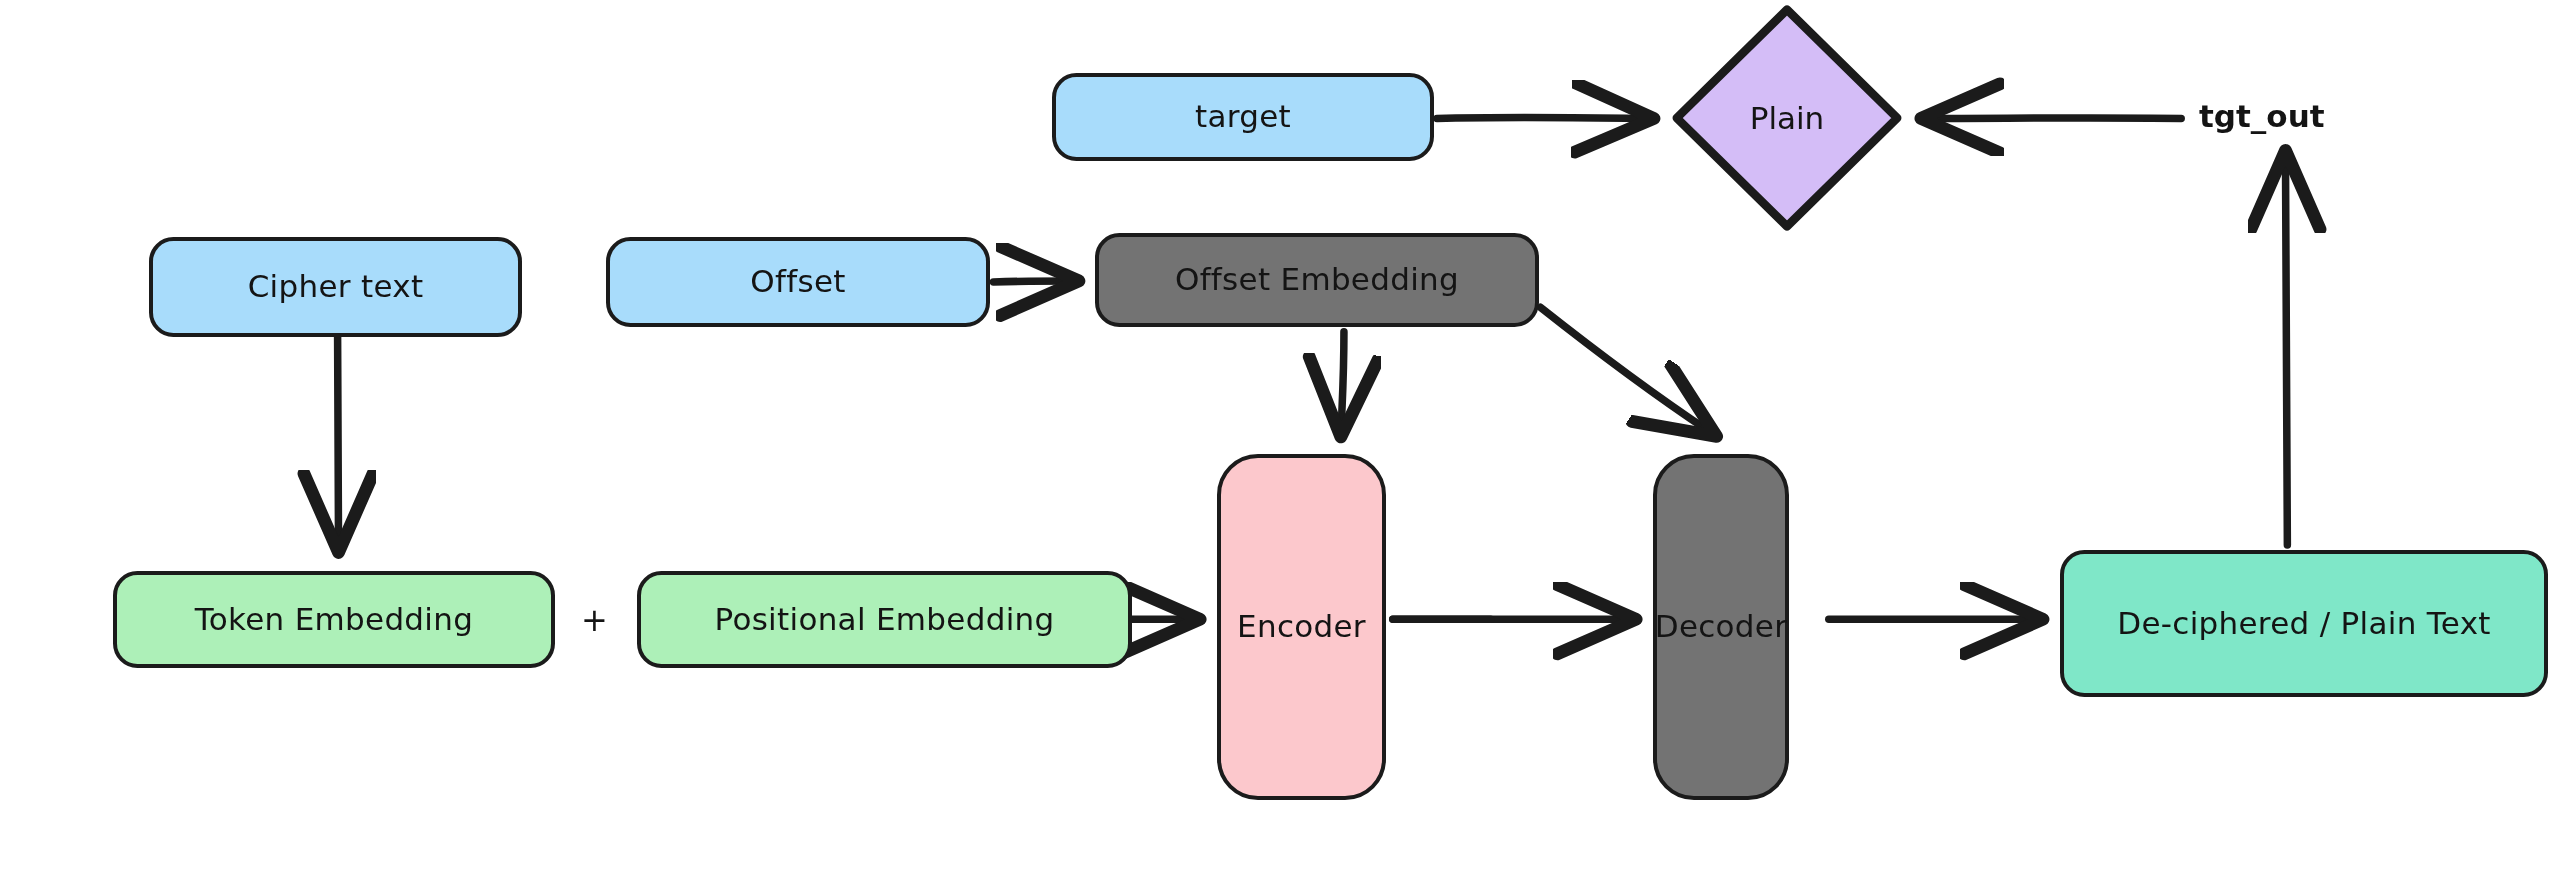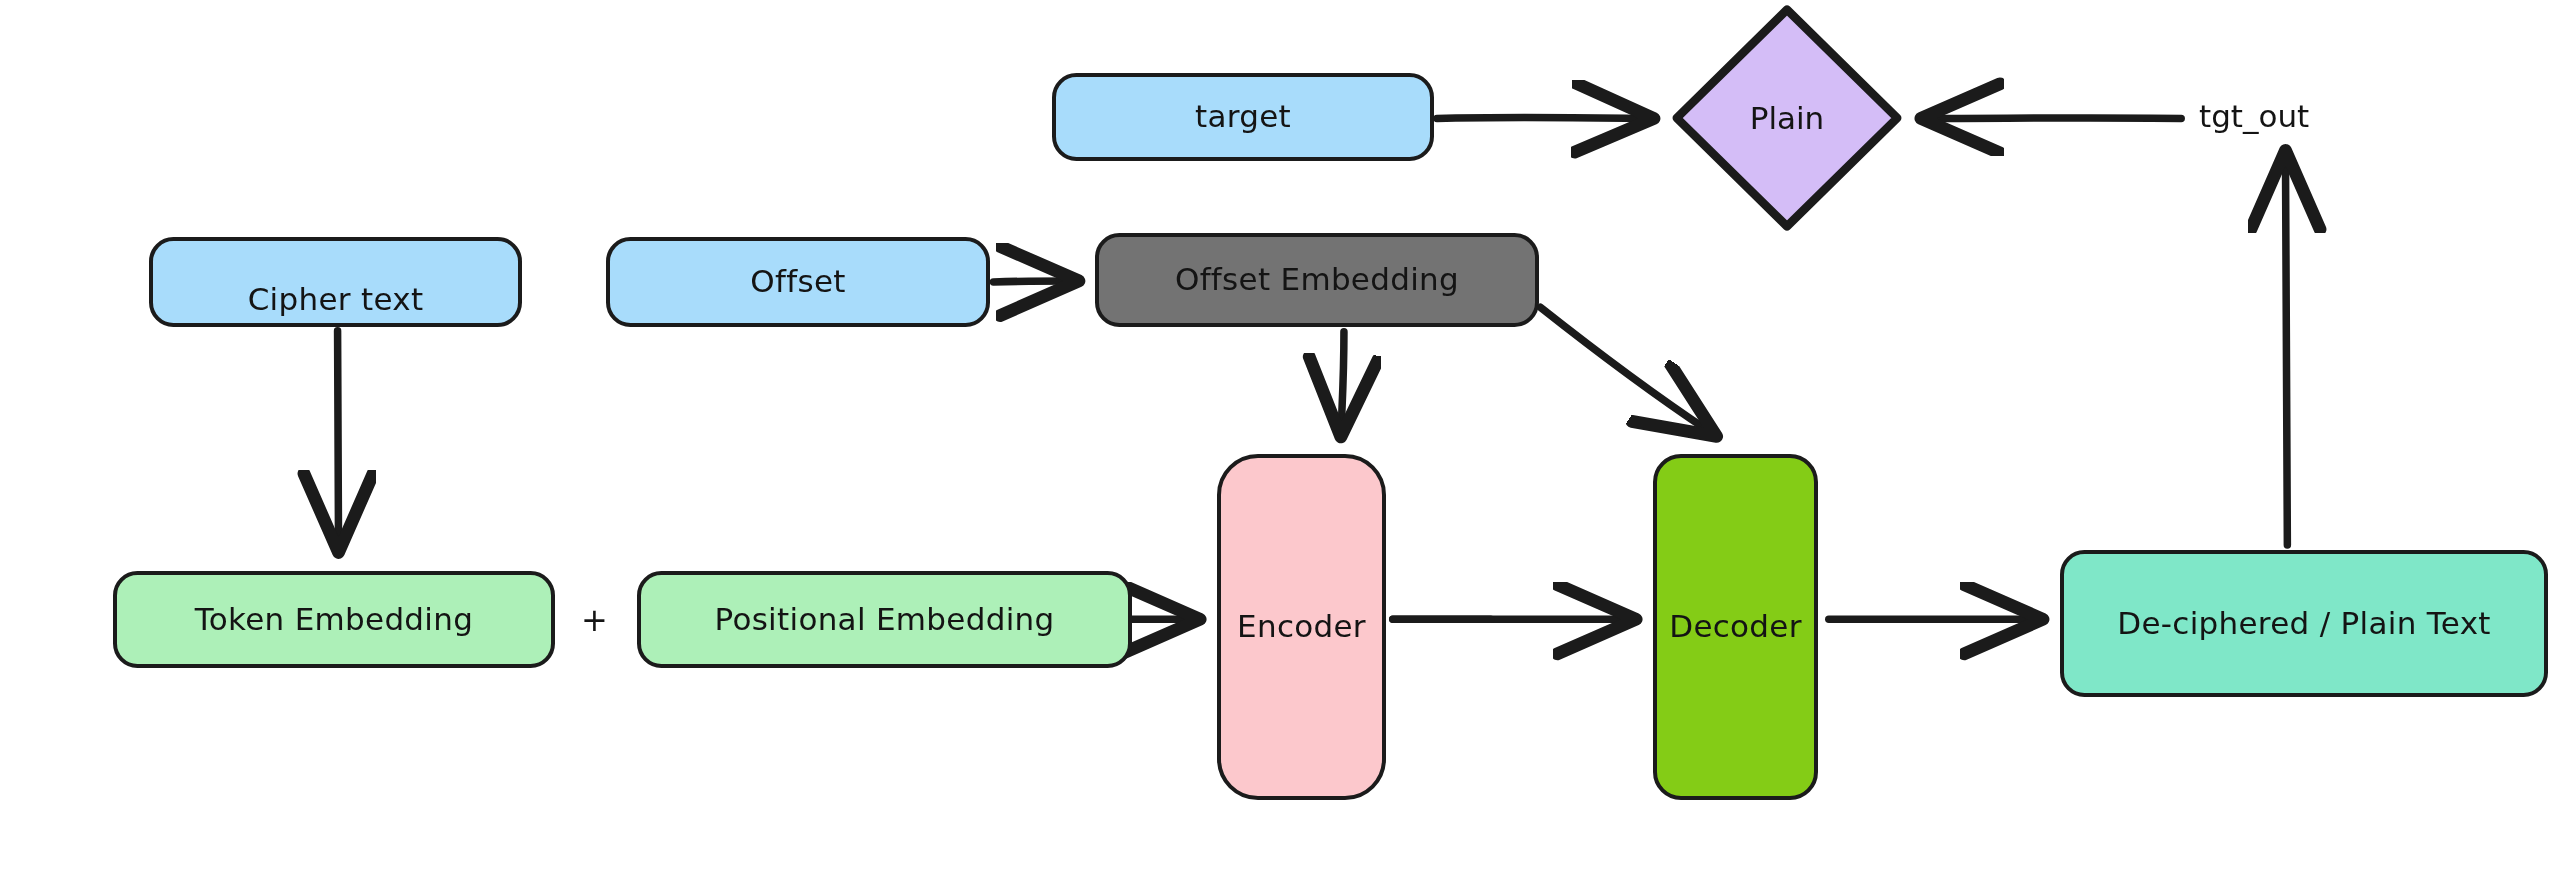--- a/index.html
+++ b/index.html
@@ -133,7 +133,7 @@
     <div class="diamond-text">Plain</div>
   </div>
 
-  <div class="free-label" style="left:2175px; top:101px;">tgt_out</div>
+  <div class="free-label" style="left:2175px; top:101px;font-weight:bold;">tgt_out</div>
 
   <div class="node" style="left:125px; top:237px; width:373px; height:90px; background:#a8dcfb;align-items:flex-end;">
     <span class="label">Cipher text</span>

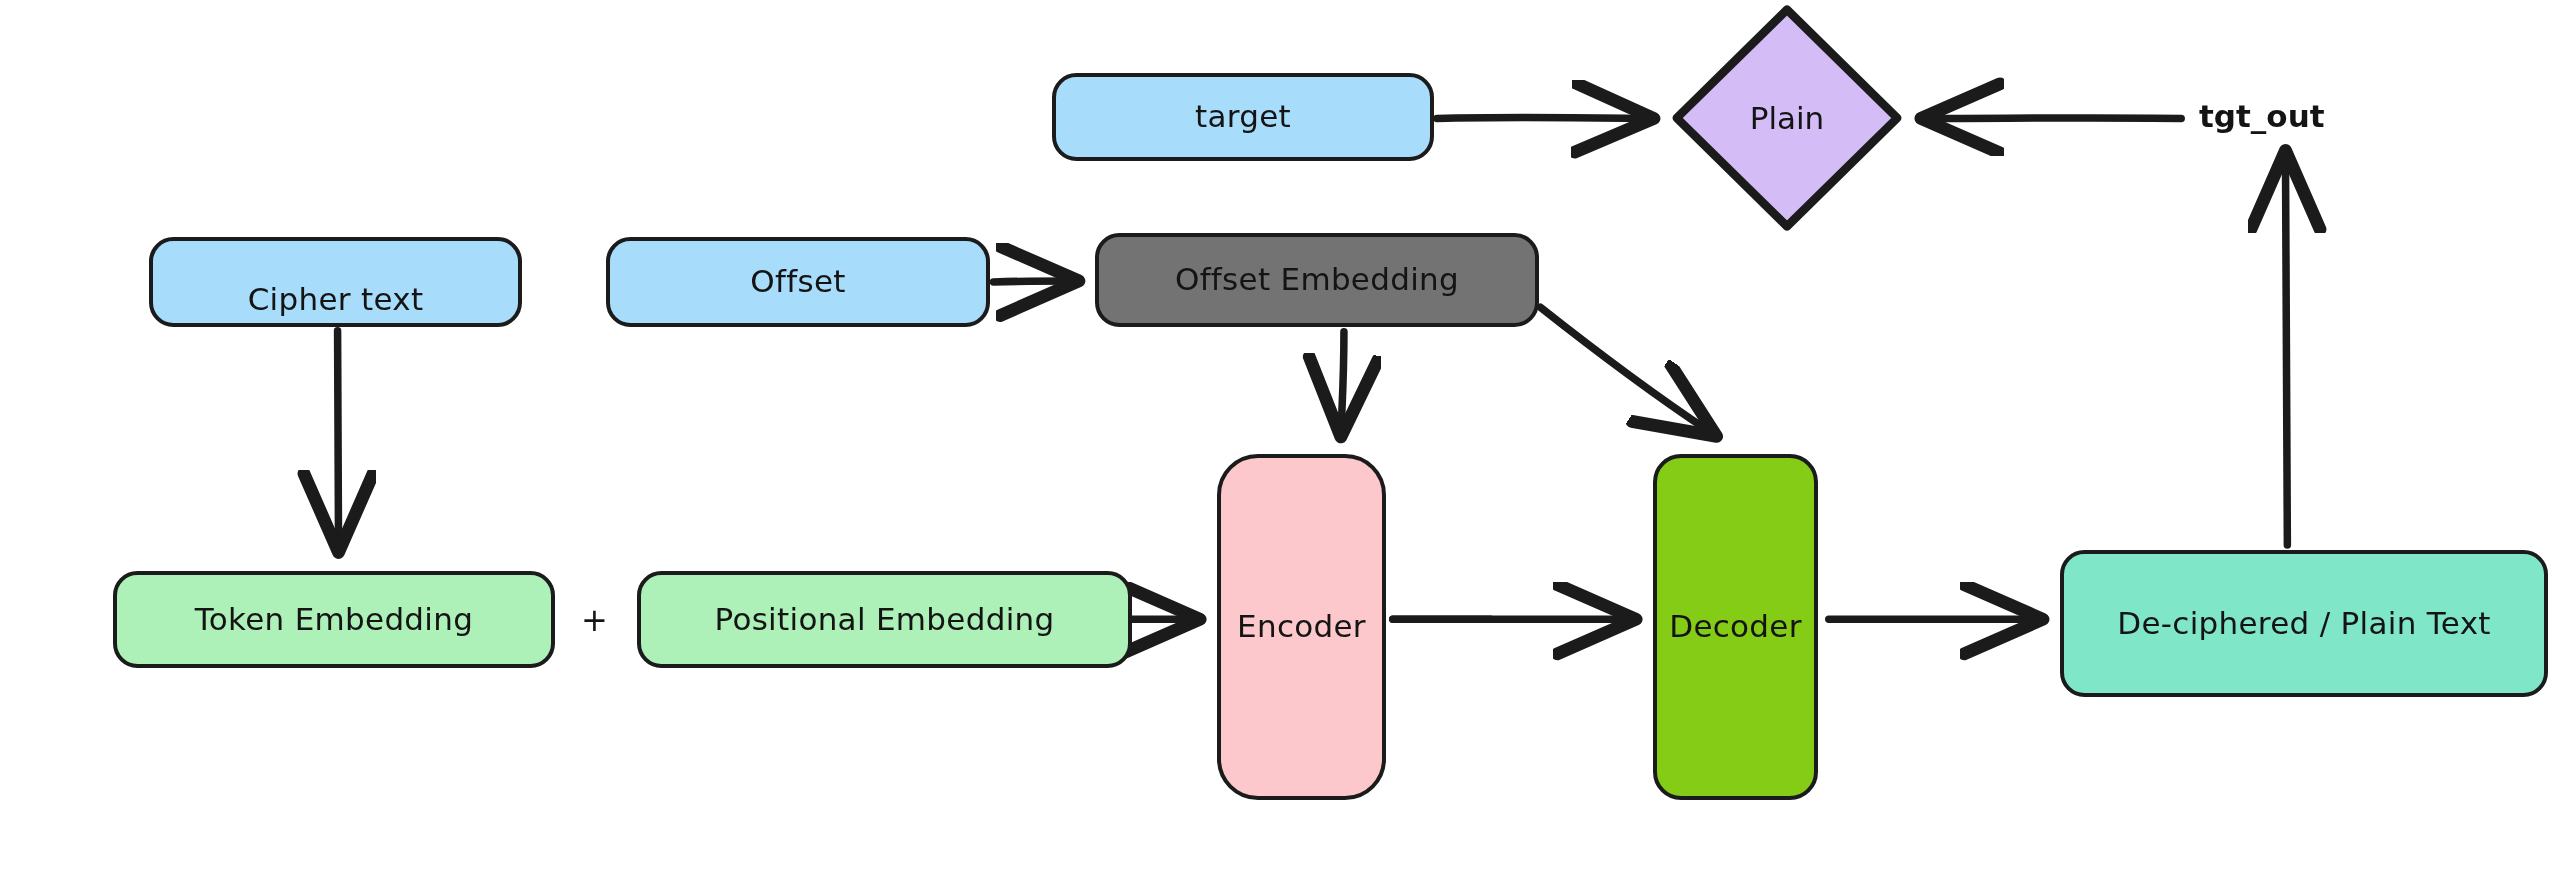--- a/index.html
+++ b/index.html
@@ -135,7 +135,7 @@
 
   <div class="free-label" style="left:2175px; top:101px;font-weight:bold;">tgt_out</div>
 
-  <div class="node" style="left:125px; top:237px; width:373px; height:90px; background:#a8dcfb;align-items:flex-end;">
+  <div class="node" style="left:125px; top:237px; width:373px; height:100px; background:#a8dcfb;">
     <span class="label">Cipher text</span>
   </div>
 

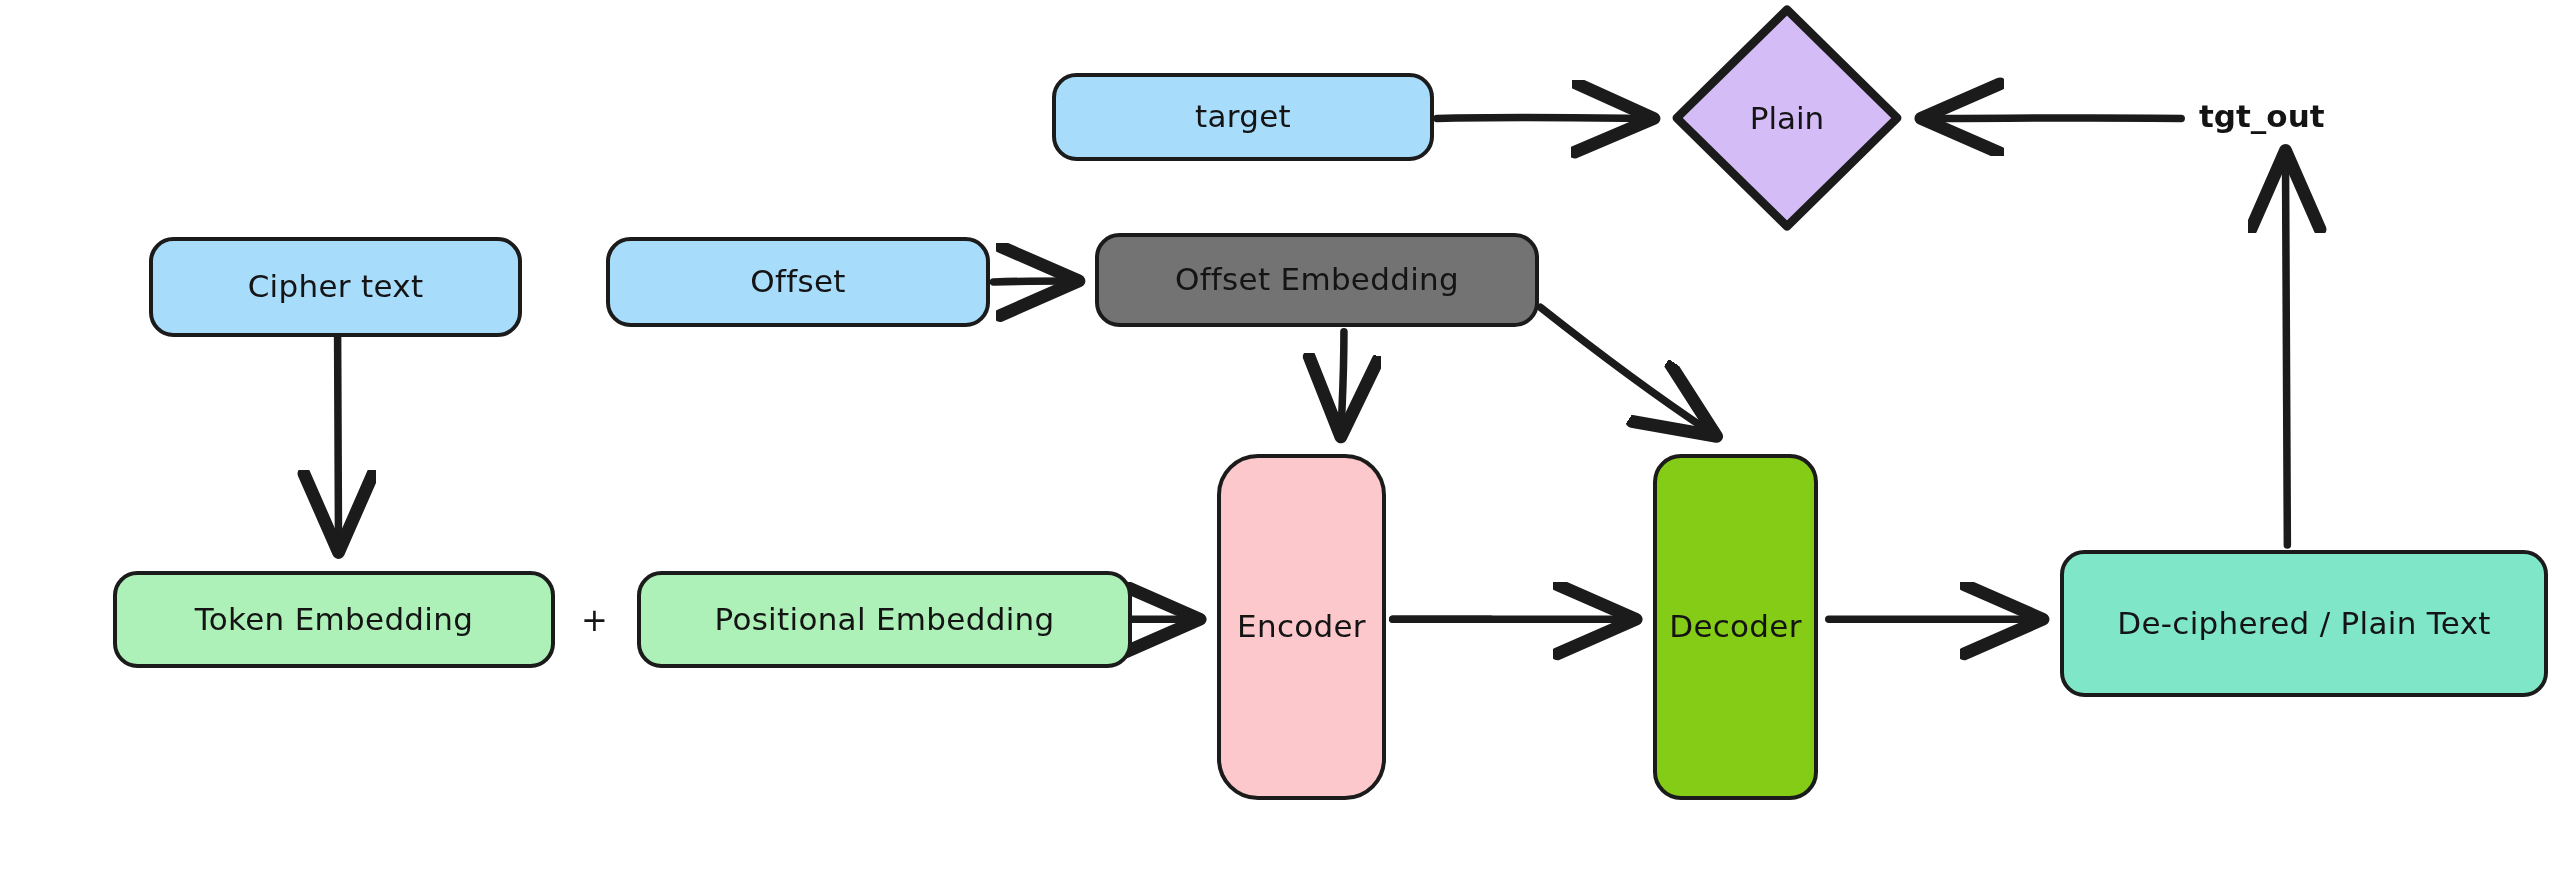--- a/index.html
+++ b/index.html
@@ -161,7 +161,7 @@
     <span class="label">Encoder</span>
   </div>
 
-  <div class="node tall" style="left:1629px; top:454px; width:165px; height:346px; background:#84cc16;border-radius:28px;">
+  <div class="node tall" style="left:1629px; top:454px; width:136px; height:346px; background:#737373;">
     <span class="label">Decoder</span>
   </div>
 

